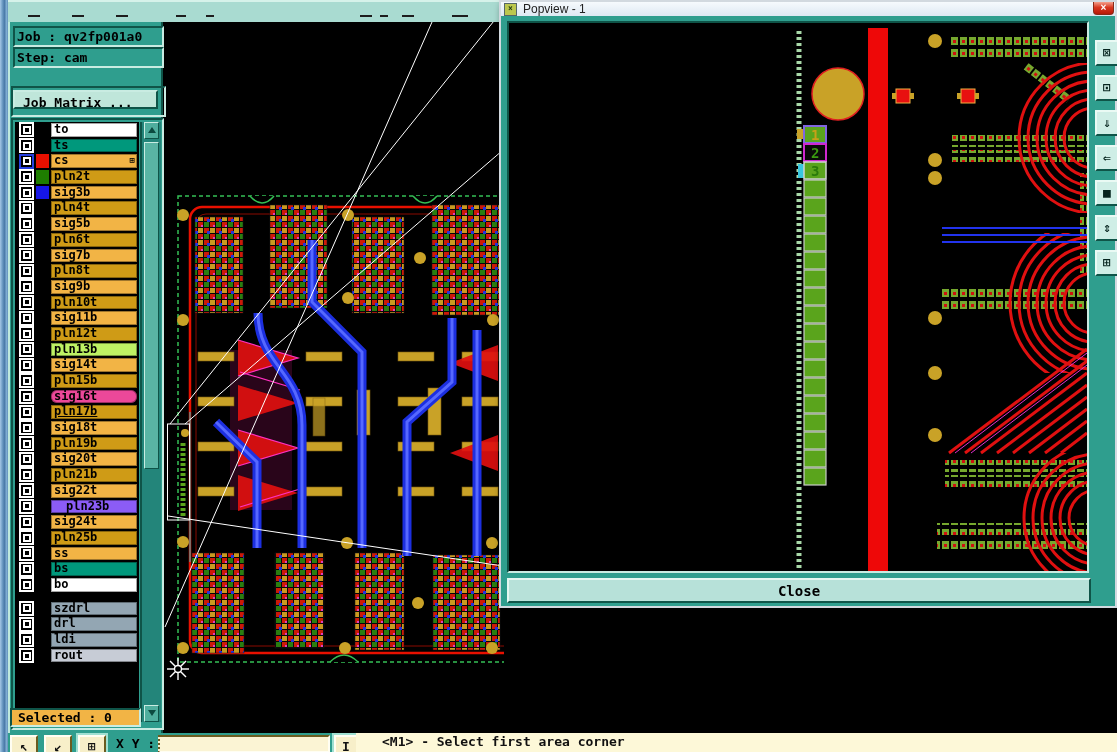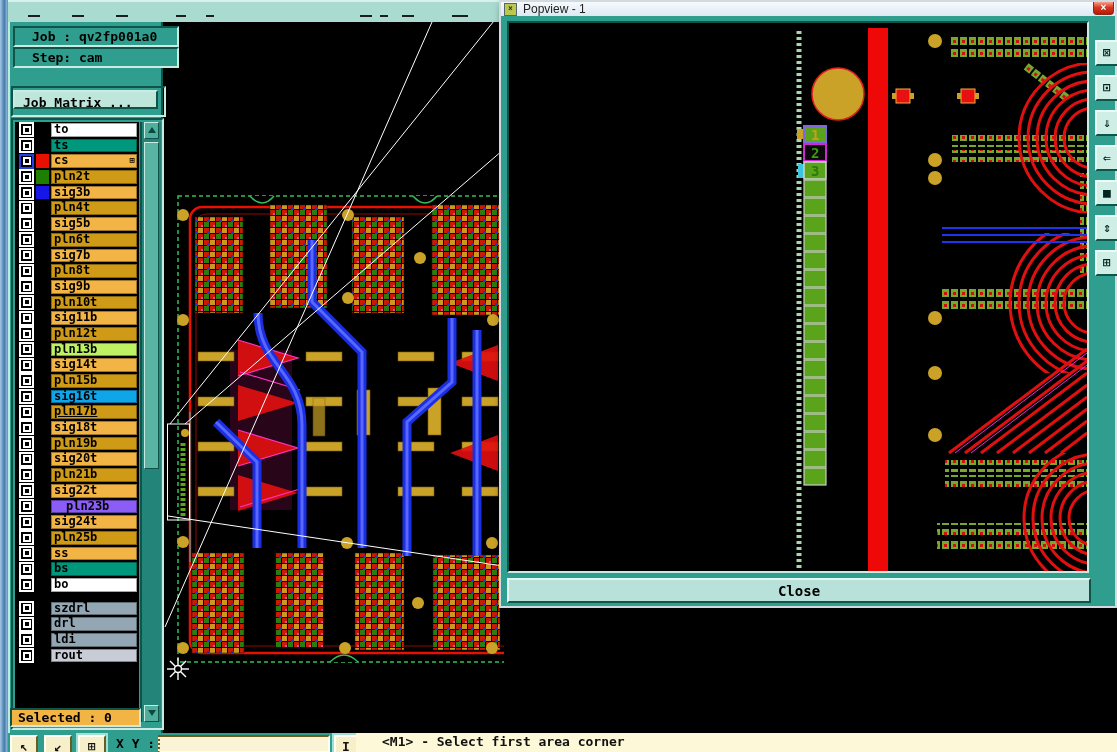--- a/index.html
+++ b/index.html
@@ -20,7 +20,7 @@
   .sunken{border:2px solid;border-color:#0f5448 #c9ece2 #c9ece2 #0f5448;}
   .raised{border:2px solid;border-color:#c9ece2 #0f5448 #0f5448 #c9ece2;}
   .jsbox{position:absolute;left:3px;width:145px;height:17px;background:#2f9e8e;
-    font:bold 13px/17px "DejaVu Sans Mono",monospace;color:#000;padding-left:17px;}
+    font:bold 13px/17px "DejaVu Sans Mono",monospace;color:#000;padding-left:2px;}
   #matrix-btn{position:absolute;left:3px;top:68px;width:145px;height:19px;background:#bfe6da;
     font:bold 13px/19px "DejaVu Sans Mono",monospace;color:#000;text-align:left;padding-left:8px;cursor:default;}
   #listwrap{position:absolute;left:1px;top:96px;width:149px;height:608px;background:#2f9e8e;}

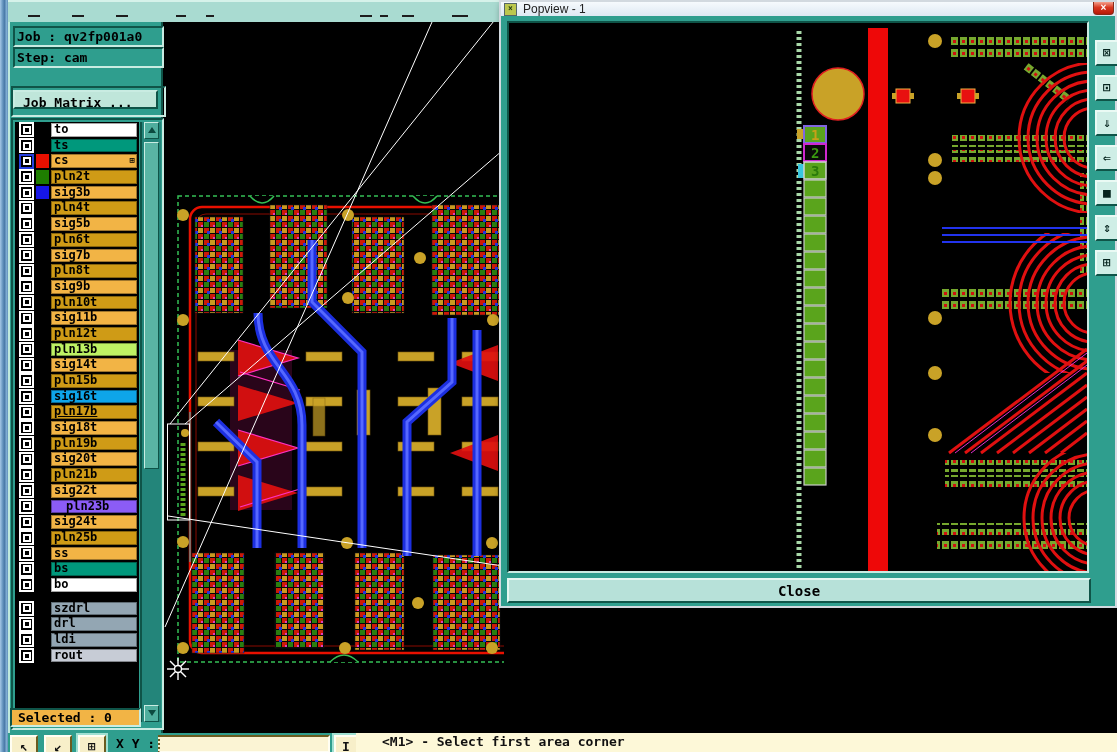--- a/index.html
+++ b/index.html
@@ -374,7 +374,7 @@
               <span class="cbi"></span>
             </span>
             <span class="sw" style="background: rgb(0, 0, 0);"></span>
-            <span class="lbl" style="background: #0ea5e9;">sig16t</span>
+            <span class="lbl" style="background: #ec4899; border-radius: 6px;">sig16t</span>
           </div>
           <div class="lrow">
             <span class="cb">

